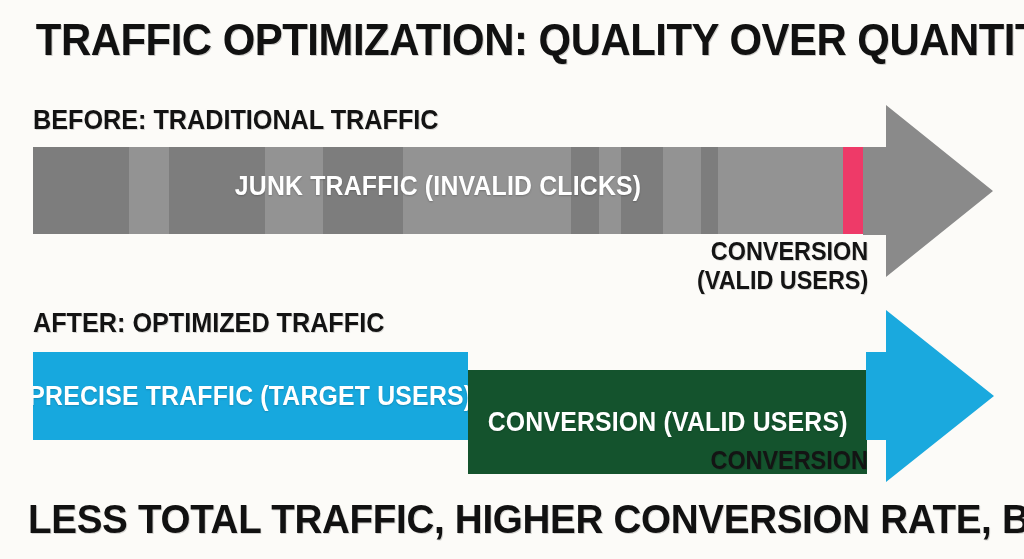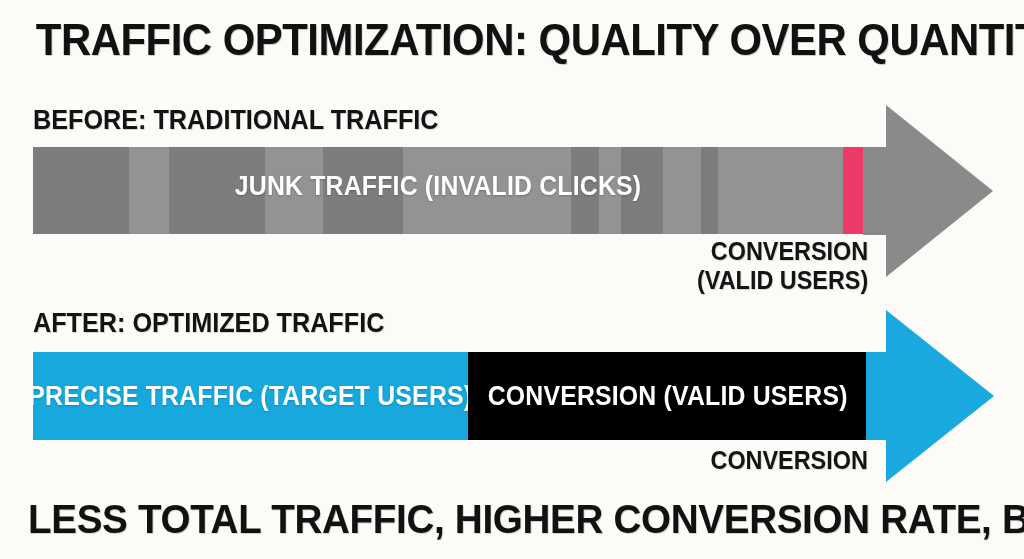--- a/index.html
+++ b/index.html
@@ -156,10 +156,10 @@
   }
   #pink-bar {
     left: 468px;
-    top: 352px;
+    top: 370px;
     width: 399px;
-    height: 88px;
-    background: #000000;
+    height: 104px;
+    background: #14532d;
   }
   .bar-text {
     position: absolute;

